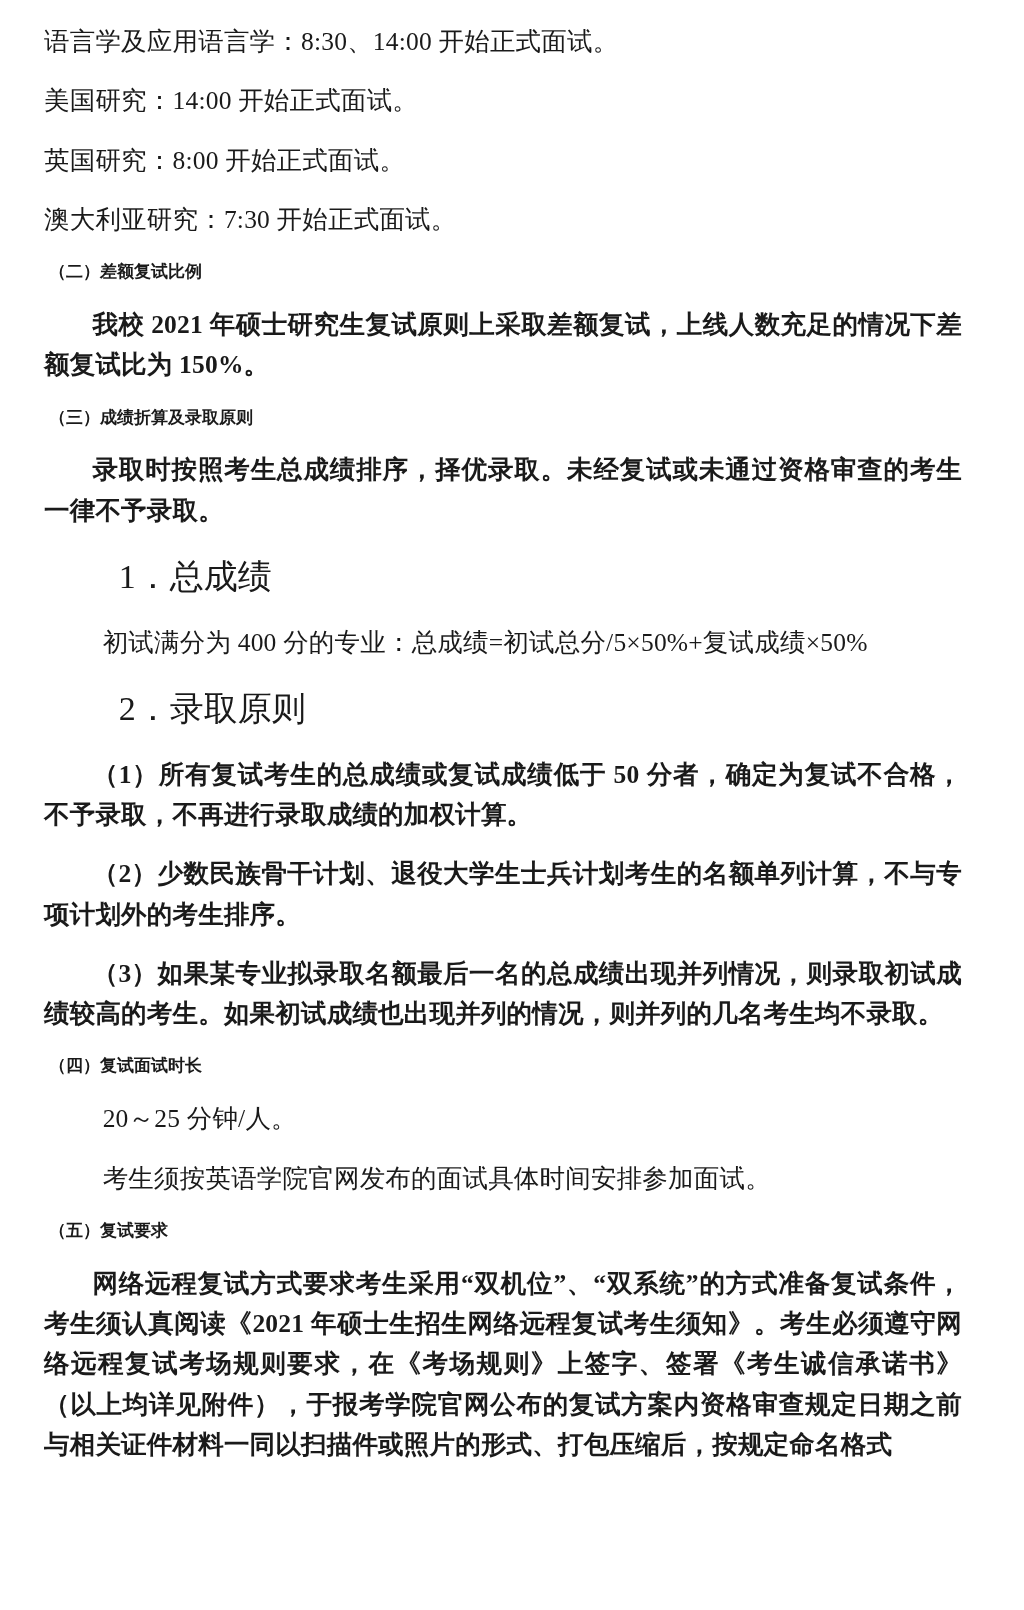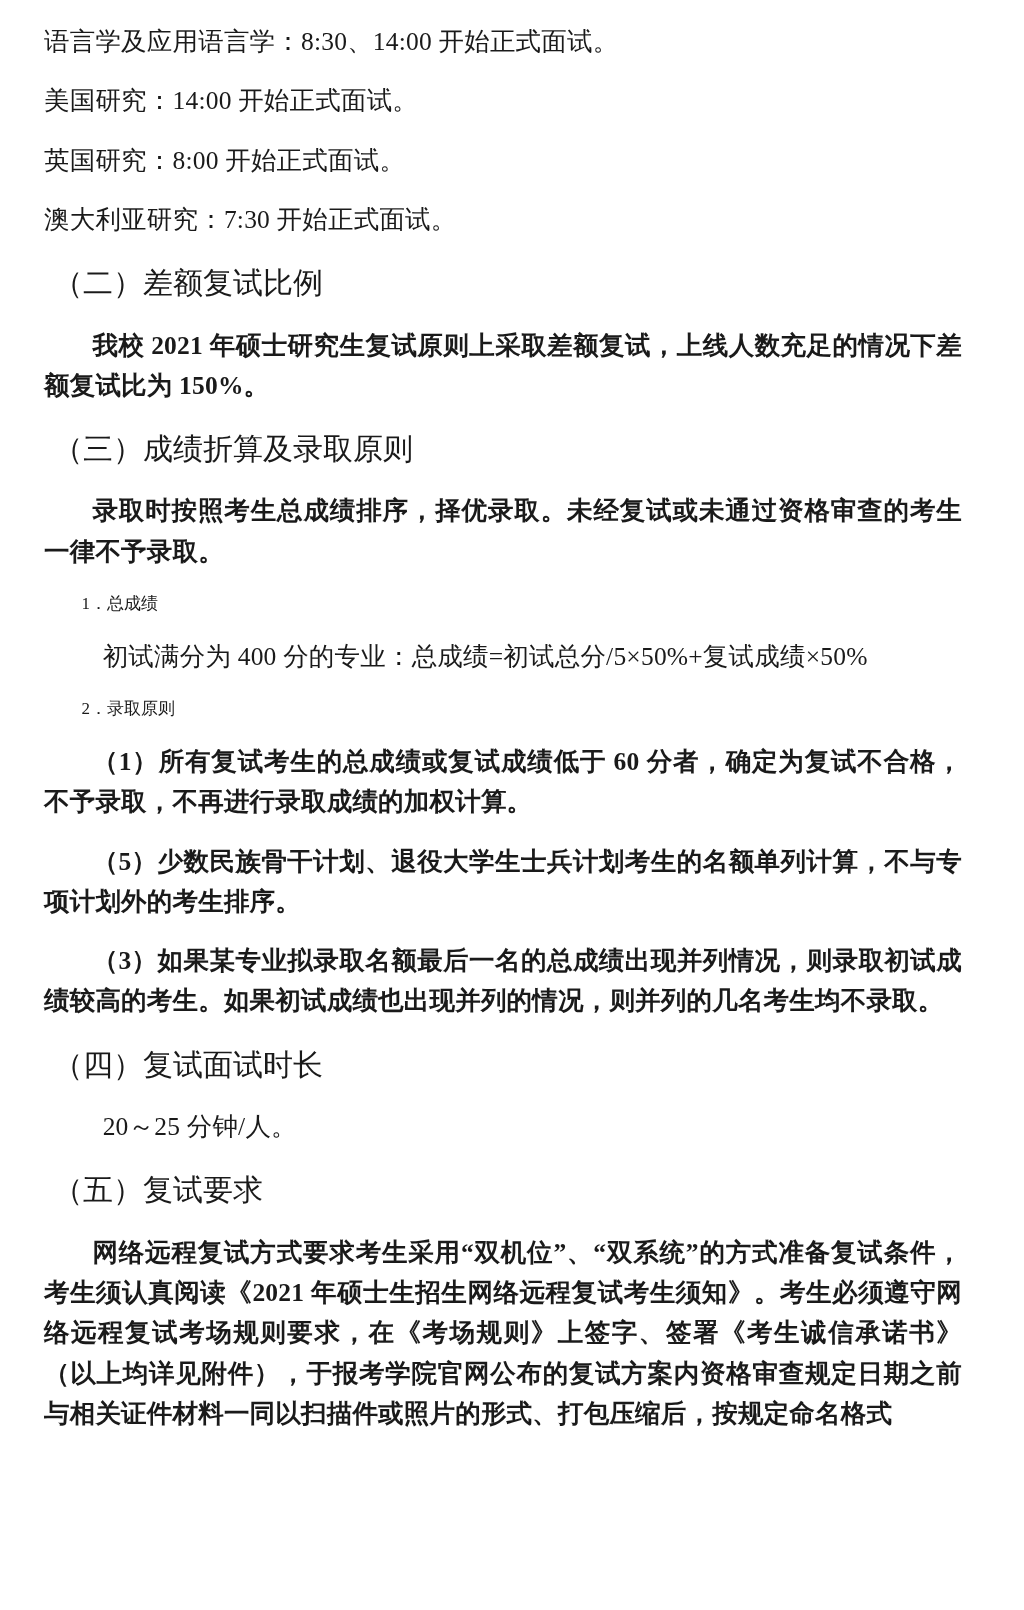--- a/index.html
+++ b/index.html
@@ -32,10 +32,11 @@
   .indent-1 { text-indent: 1.9em; font-weight: bold; }
   .indent-2 { text-indent: 2.3em; }
   .sec-head {
-    font-size: 30px;
+    font-size: 17px;
     line-height: 1.58;
     margin: 0 0 19px 0;
     text-indent: 0.3em;
+    font-weight: bold;
   }
   .list-head {
     font-size: 17px;

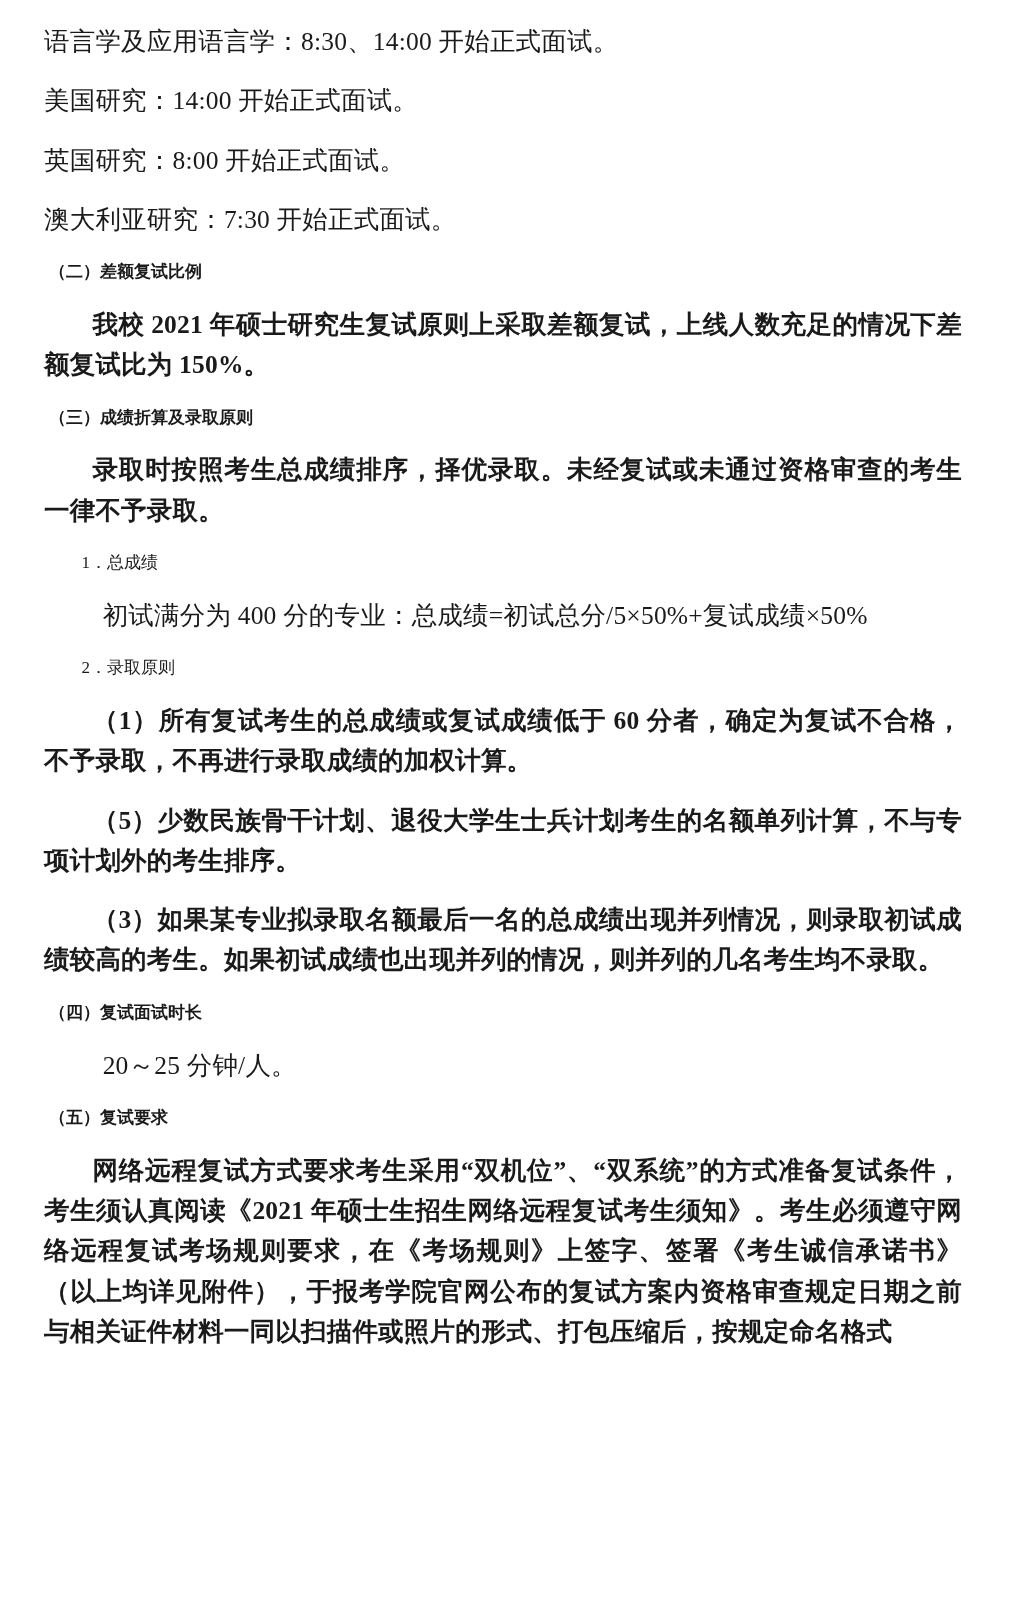--- a/index.html
+++ b/index.html
@@ -39,7 +39,7 @@
     font-weight: bold;
   }
   .list-head {
-    font-size: 17px;
+    font-size: 34px;
     line-height: 1.58;
     margin: 0 0 19px 0;
     text-indent: 2.2em;

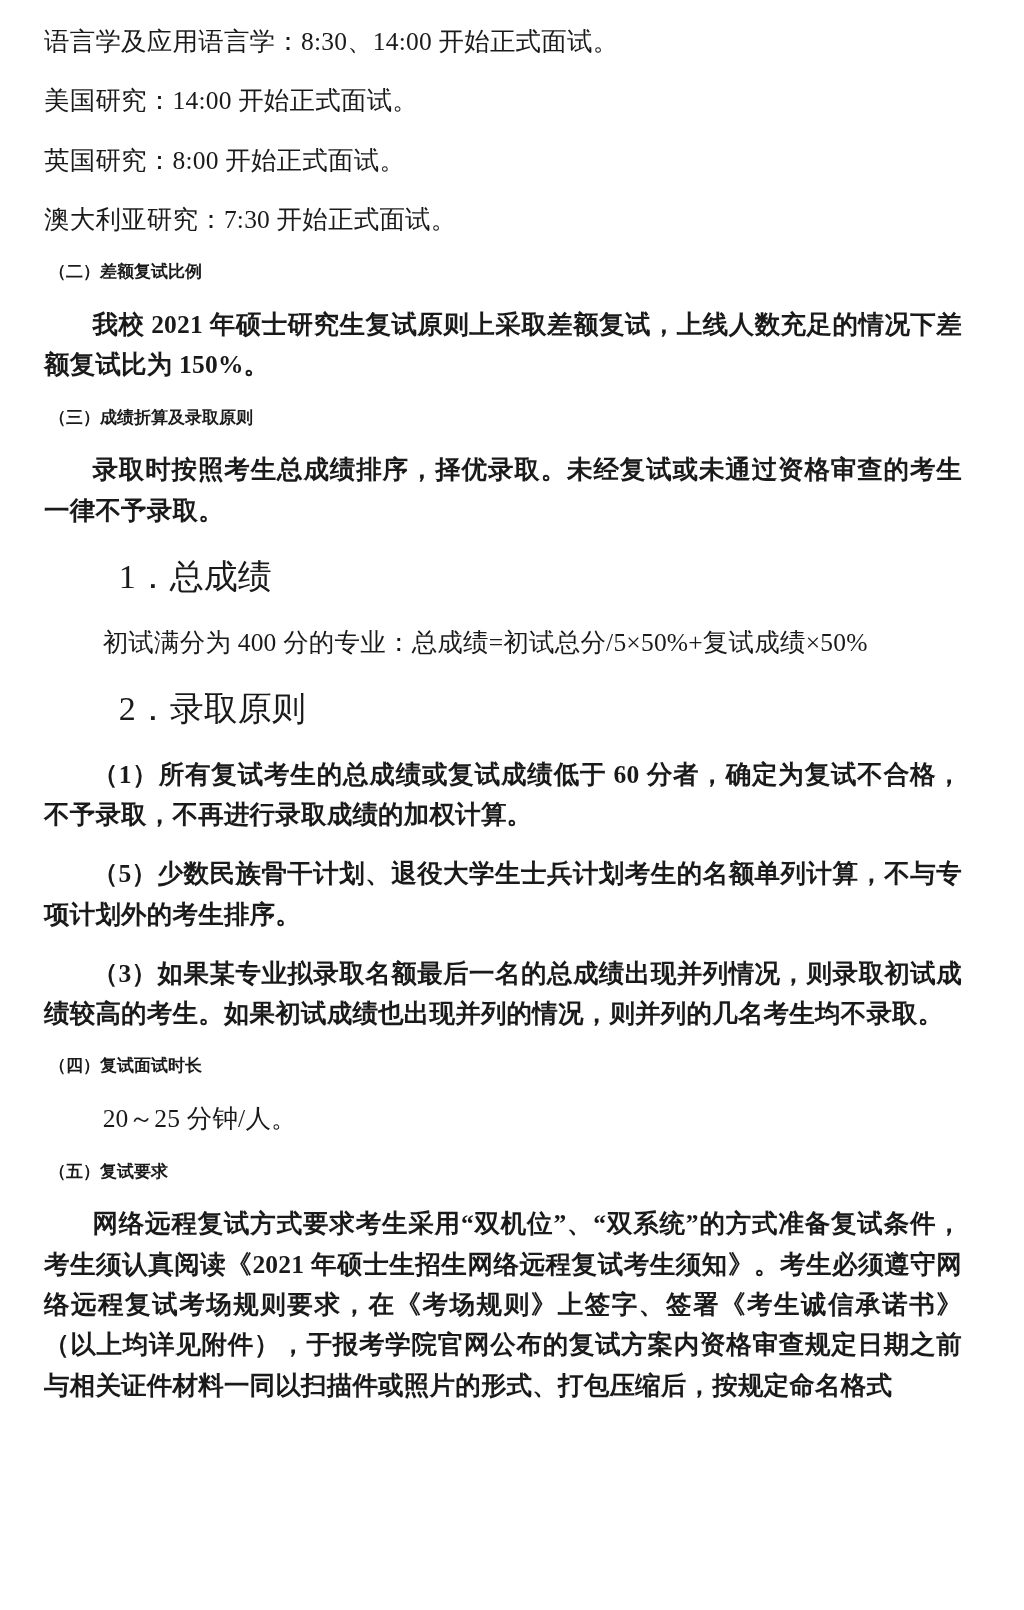--- a/index.html
+++ b/index.html
@@ -73,7 +73,7 @@
 
   <p class="list-head">2．录取原则</p>
 
-  <p class="para indent-1">（1）所有复试考生的总成绩或复试成绩低于 60 分者，确定为复试不合格，不予录取，不再进行录取成绩的加权计算。</p>
+  <p class="para indent-1">（1）所有复试考生的总成绩或复试成绩低于 50 分者，确定为复试不合格，不予录取，不再进行录取成绩的加权计算。</p>
 
   <p class="para indent-1">（5）少数民族骨干计划、退役大学生士兵计划考生的名额单列计算，不与专项计划外的考生排序。</p>
 

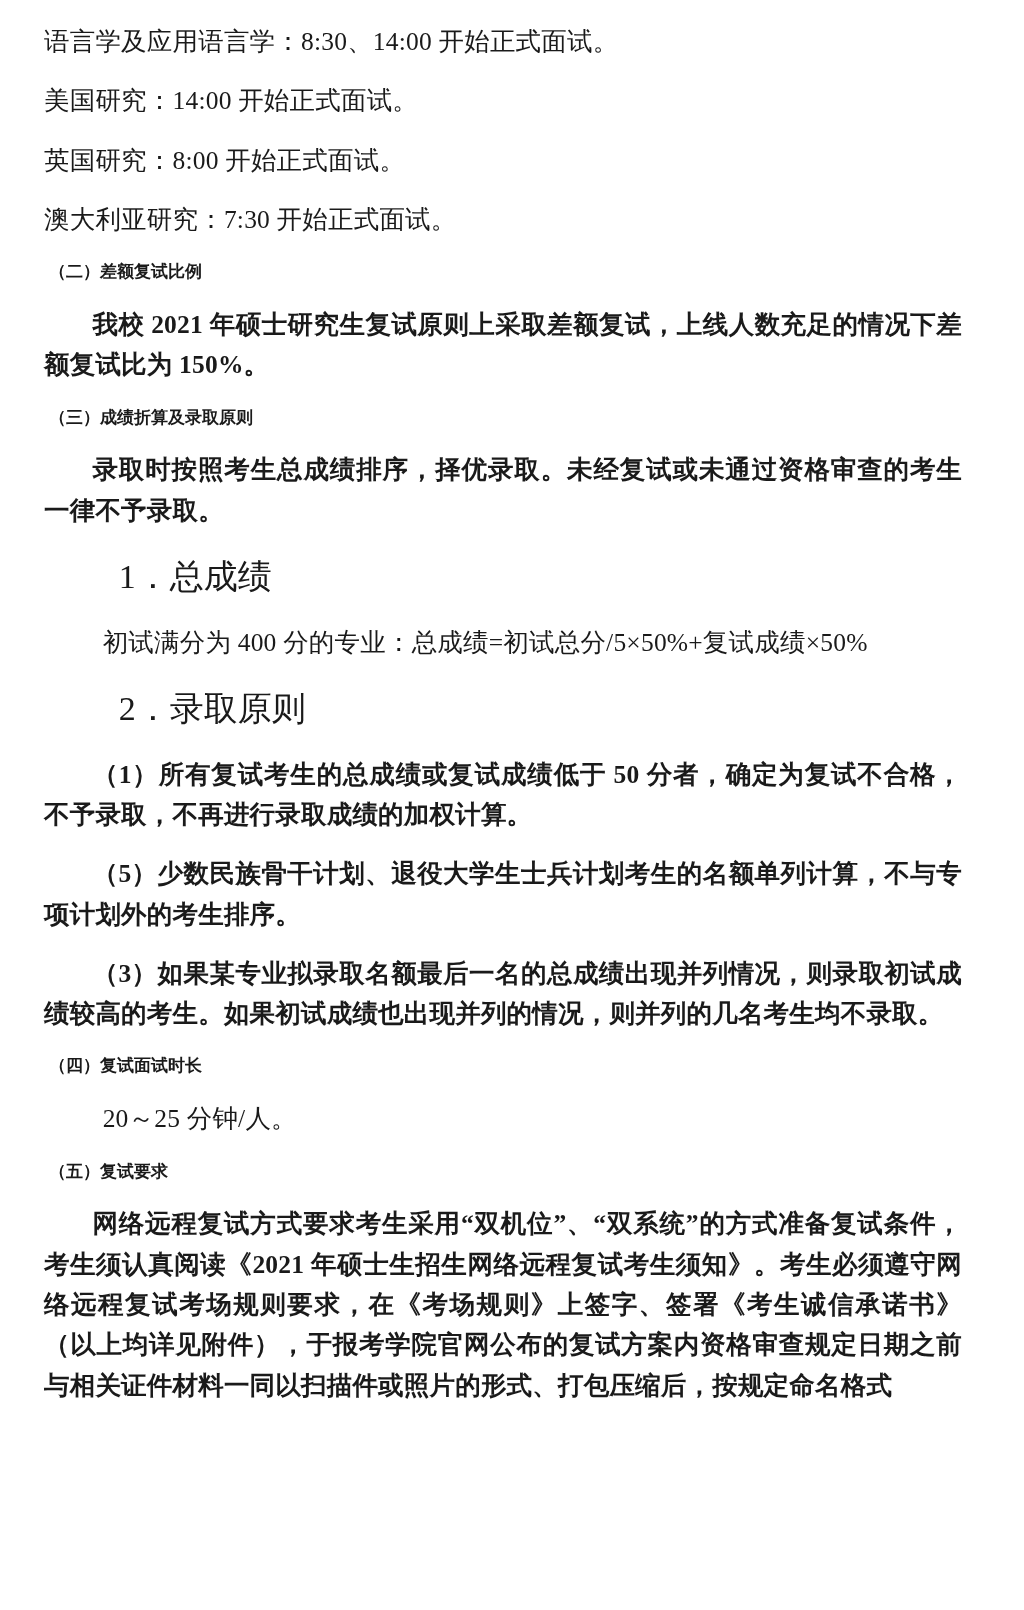--- a/index.html
+++ b/index.html
@@ -75,7 +75,7 @@
 
   <p class="para indent-1">（1）所有复试考生的总成绩或复试成绩低于 50 分者，确定为复试不合格，不予录取，不再进行录取成绩的加权计算。</p>
 
-  <p class="para indent-1">（5）少数民族骨干计划、退役大学生士兵计划考生的名额单列计算，不与专项计划外的考生排序。</p>
+  <p class="para indent-1">（2）少数民族骨干计划、退役大学生士兵计划考生的名额单列计算，不与专项计划外的考生排序。</p>
 
   <p class="para indent-1">（3）如果某专业拟录取名额最后一名的总成绩出现并列情况，则录取初试成绩较高的考生。如果初试成绩也出现并列的情况，则并列的几名考生均不录取。</p>
 

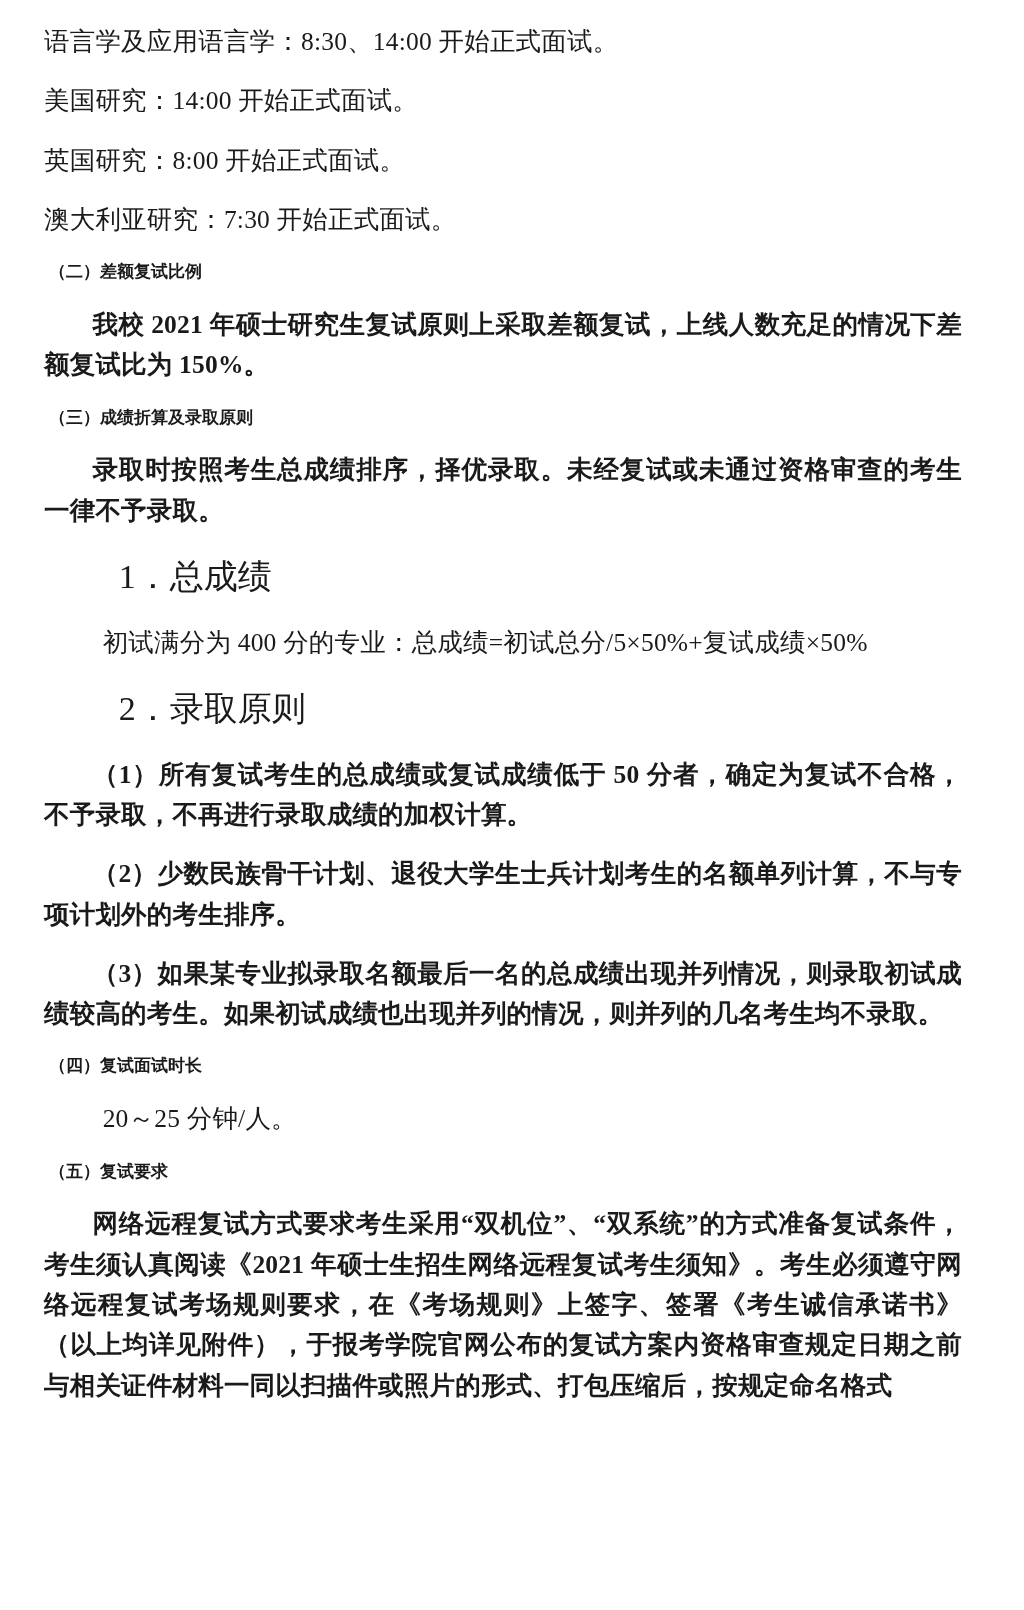--- a/index.html
+++ b/index.html
@@ -83,6 +83,7 @@
 
   <p class="para indent-2">20～25 分钟/人。</p>
 
+  <p class="para indent-2">考生须按英语学院官网发布的面试具体时间安排参加面试。</p>
 
   <p class="sec-head">（五）复试要求</p>
 

